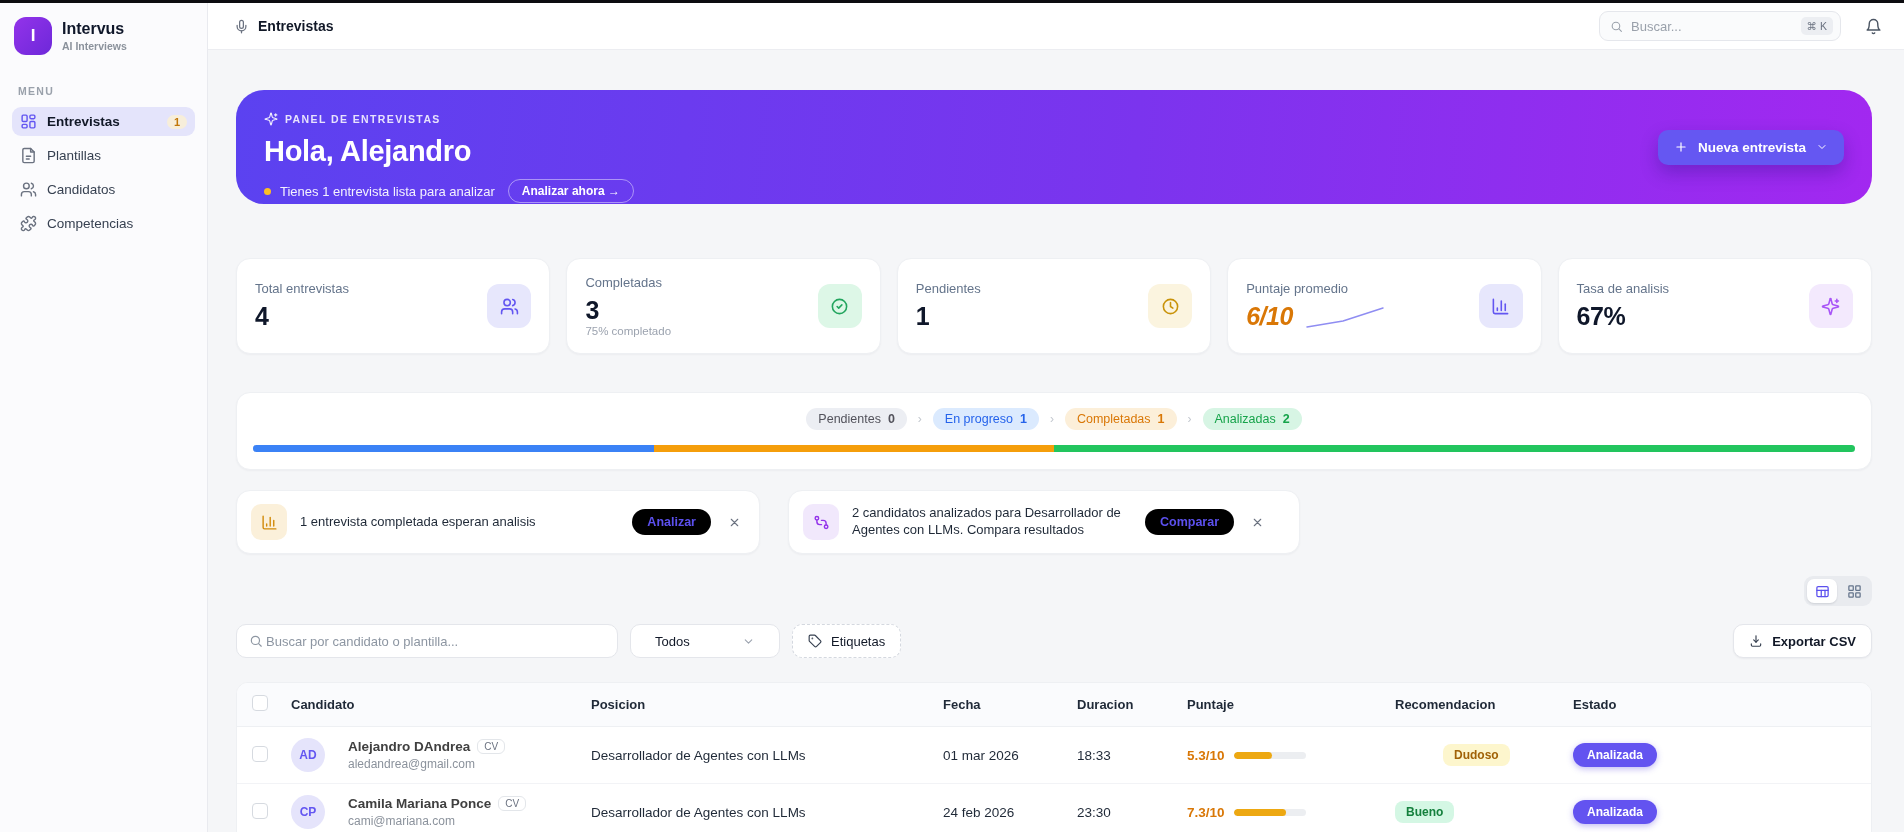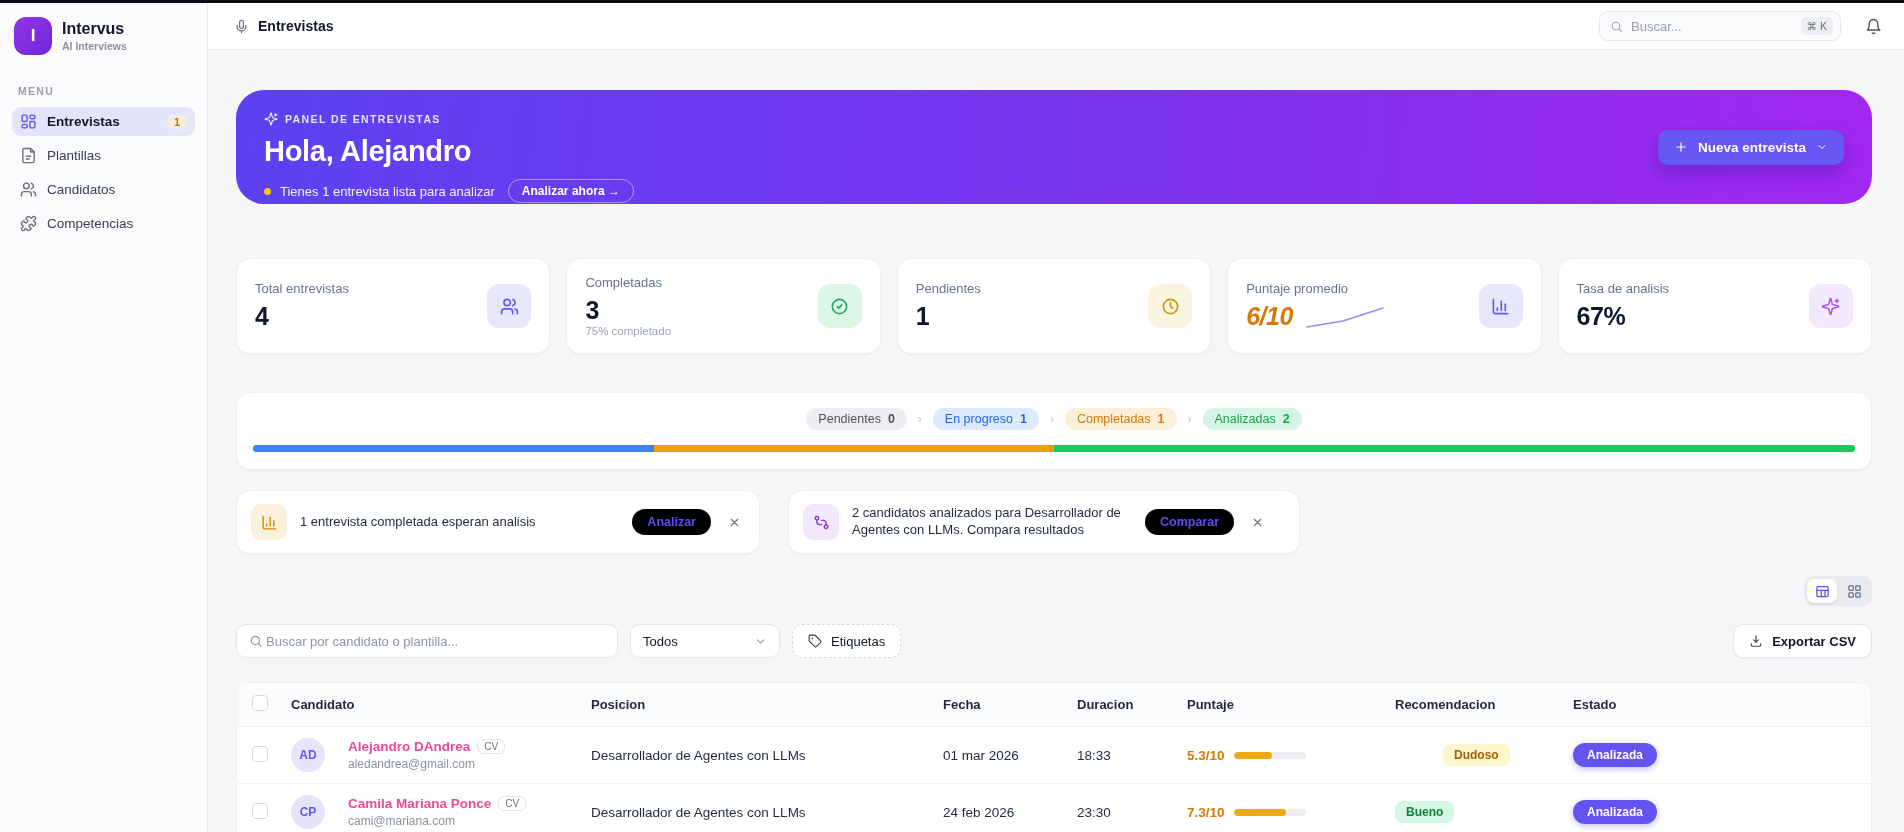--- a/index.html
+++ b/index.html
@@ -165,7 +165,7 @@
   .filter-search input::placeholder { color:#8d96a2; }
   .filter-select {
     width:150px; height:34px; background:#fff; border:1px solid #e4e6eb; border-radius:10px;
-    display:flex; align-items:center; justify-content:space-between; padding:0 12px;
+    display:flex; align-items:center; justify-content:space-between; padding:0 24px;
     font-size:13px; color:#111827; cursor:pointer; font-family:inherit;
   }
   .filter-select svg { width:13px; height:13px; stroke:#9ca3af; }

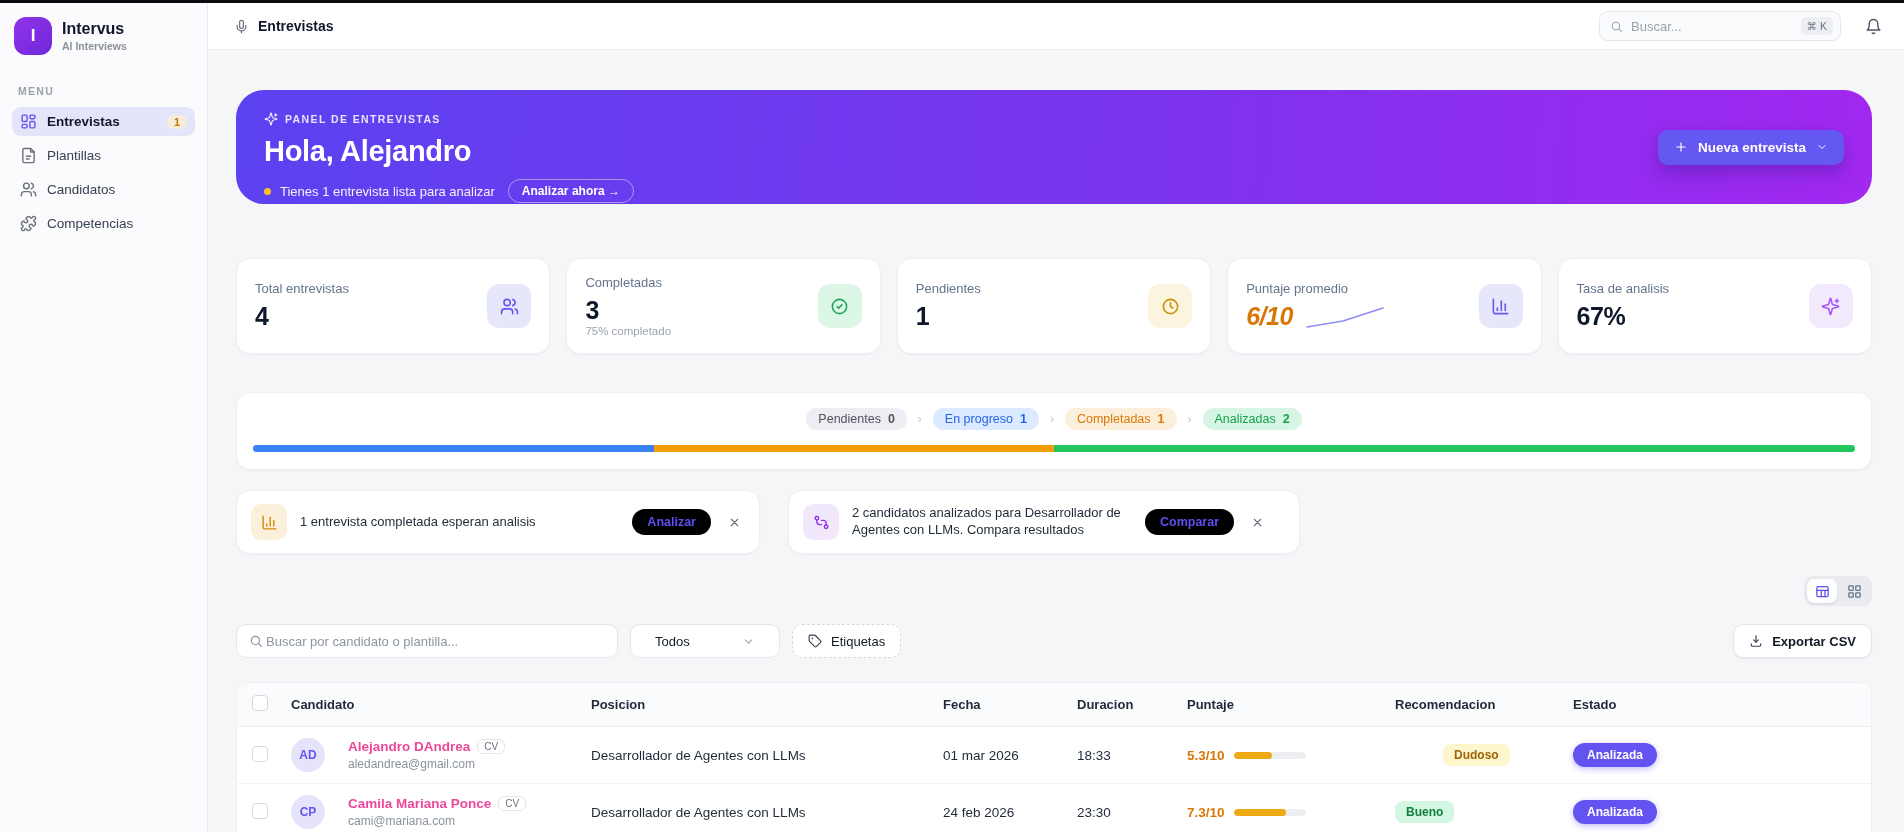--- a/index.html
+++ b/index.html
@@ -197,7 +197,7 @@
     display:flex; align-items:center; justify-content:center; font-size:12px; font-weight:600; flex:0 0 auto;
   }
   .name-row { display:flex; align-items:center; gap:7px; }
-  .cand-name { font-size:13.5px; font-weight:600; color:#ec4899; }
+  .cand-name { font-size:13.5px; font-weight:600; color:#404040; }
   .cv-badge { font-size:10px; color:#6b7280; border:1px solid #e3e6ea; border-radius:6px; padding:1px 6px; background:#fff; }
   .cand-email { font-size:12px; color:#8b929c; margin-top:3px; }
   .score-cell { display:flex; align-items:center; gap:9px; }

